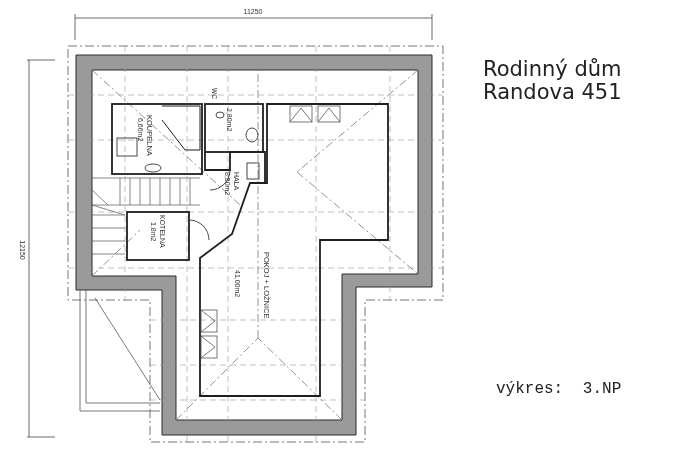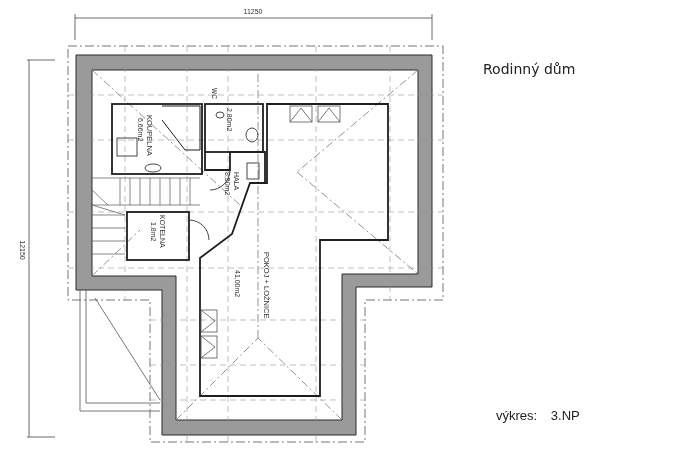--- a/index.html
+++ b/index.html
@@ -5,7 +5,7 @@
   html, body { margin:0; padding:0; background:#ffffff; }
   body { width:683px; height:468px; position:relative; overflow:hidden; font-family:"Liberation Sans", sans-serif; }
   #plan { position:absolute; left:0; top:0; }
-  .title-block { position:absolute; left:483px; top:58px; color:#222; font-family:"DejaVu Sans", sans-serif; font-size:14px; line-height:23px; }
+  .title-block { position:absolute; left:483px; top:58px; color:#222; font-family:"DejaVu Sans", sans-serif; font-size:21px; line-height:23px; }
   .drawing-label { position:absolute; left:496px; top:408px; font-family:Liberation Sans, sans-serif; font-size:13px; color:#222; }
   .drawing-label span { margin-right:10px; }
   .svgtxt { font-family:"Liberation Sans", sans-serif; fill:#333; }

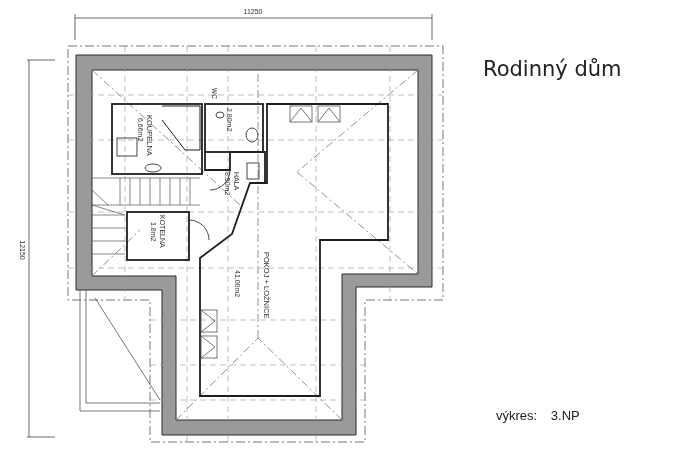--- a/index.html
+++ b/index.html
@@ -145,6 +145,7 @@
 
 <div class="title-block">
   <div>Rodinný dům</div>
+  <div>Randova 451</div>
 </div>
 
 <div class="drawing-label">

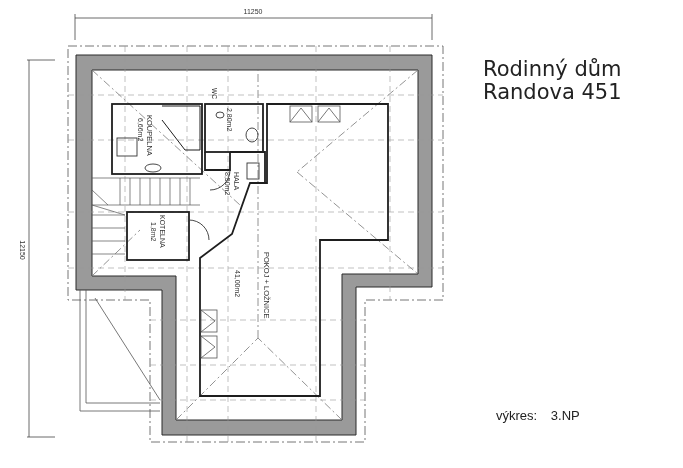--- a/index.html
+++ b/index.html
@@ -6,7 +6,7 @@
   body { width:683px; height:468px; position:relative; overflow:hidden; font-family:"Liberation Sans", sans-serif; }
   #plan { position:absolute; left:0; top:0; }
   .title-block { position:absolute; left:483px; top:58px; color:#222; font-family:"DejaVu Sans", sans-serif; font-size:21px; line-height:23px; }
-  .drawing-label { position:absolute; left:496px; top:408px; font-family:Liberation Sans, sans-serif; font-size:13px; color:#222; }
+  .drawing-label { position:absolute; left:496px; top:380px; font-family:Liberation Mono, monospace; font-size:16px; color:#222; }
   .drawing-label span { margin-right:10px; }
   .svgtxt { font-family:"Liberation Sans", sans-serif; fill:#333; }
 </style>

